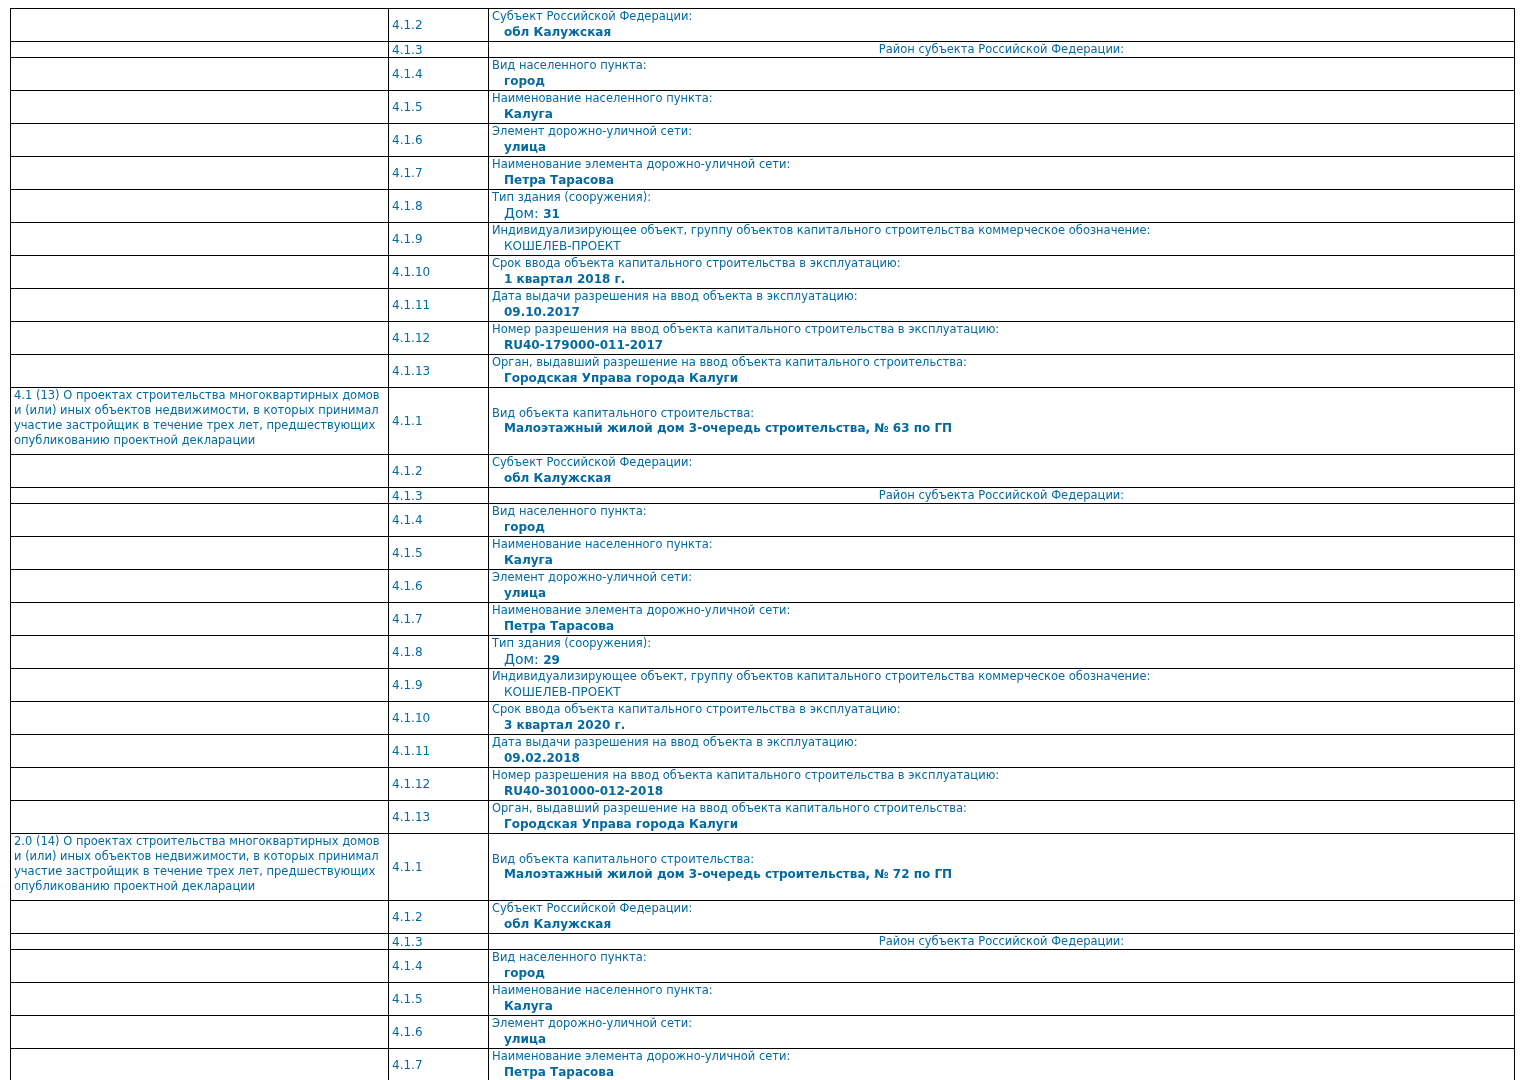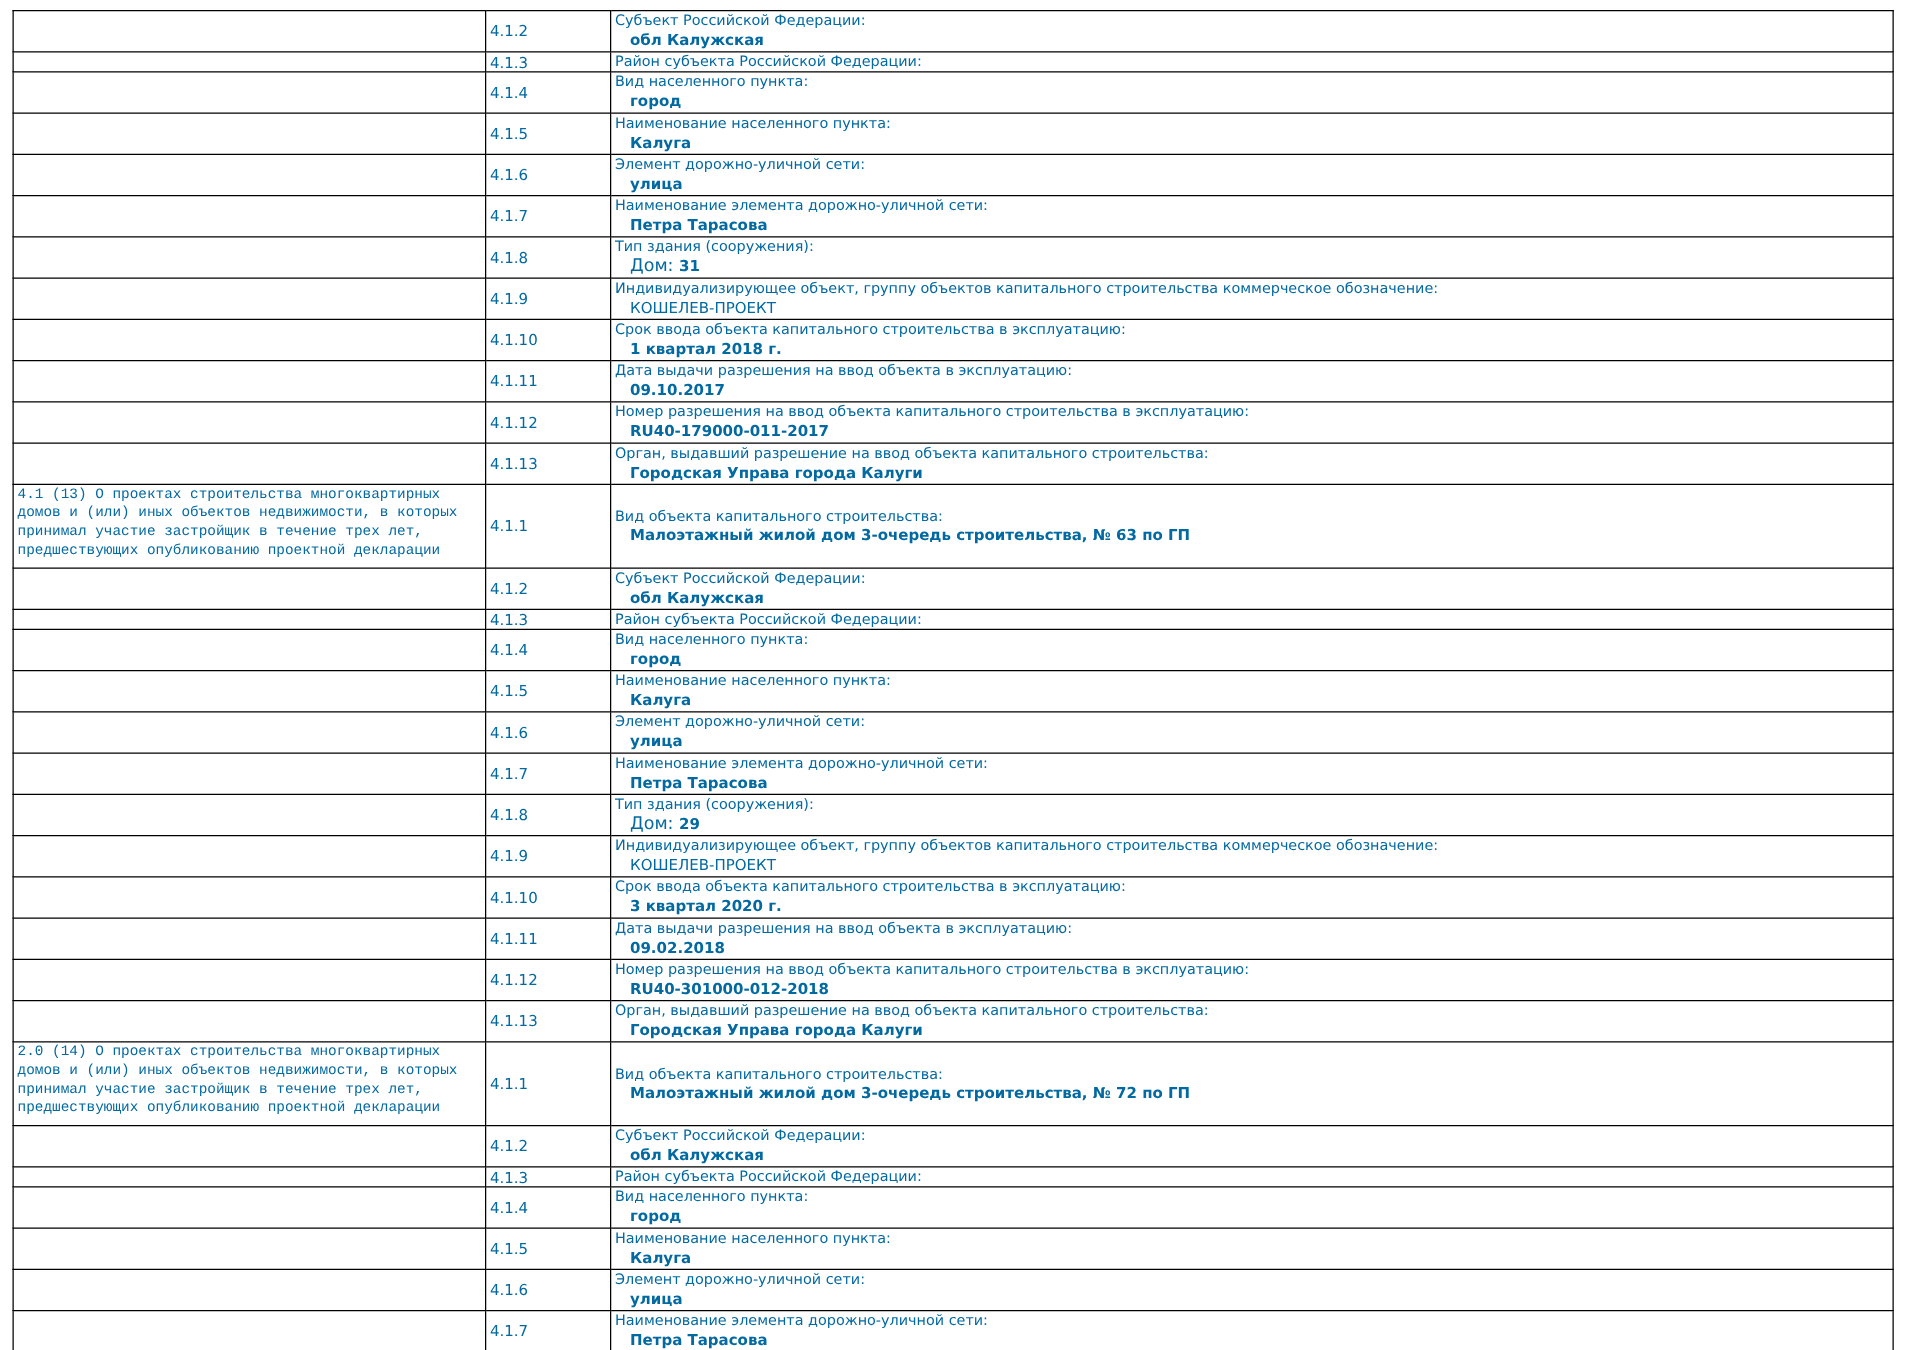--- a/index.html
+++ b/index.html
@@ -46,7 +46,7 @@
   }
   tr.item-row   { height: 33px; }
   tr.single-row { height: 16px; }
-  tr.single-row td.col-content { line-height: 14px; }
+  tr.single-row td.col-content { line-height: 14px; text-align: center; }
   tr.section-row { height: 67px; }
   tr.section-row td.col-content { vertical-align: middle; }
   .field-label { font-weight: normal; }

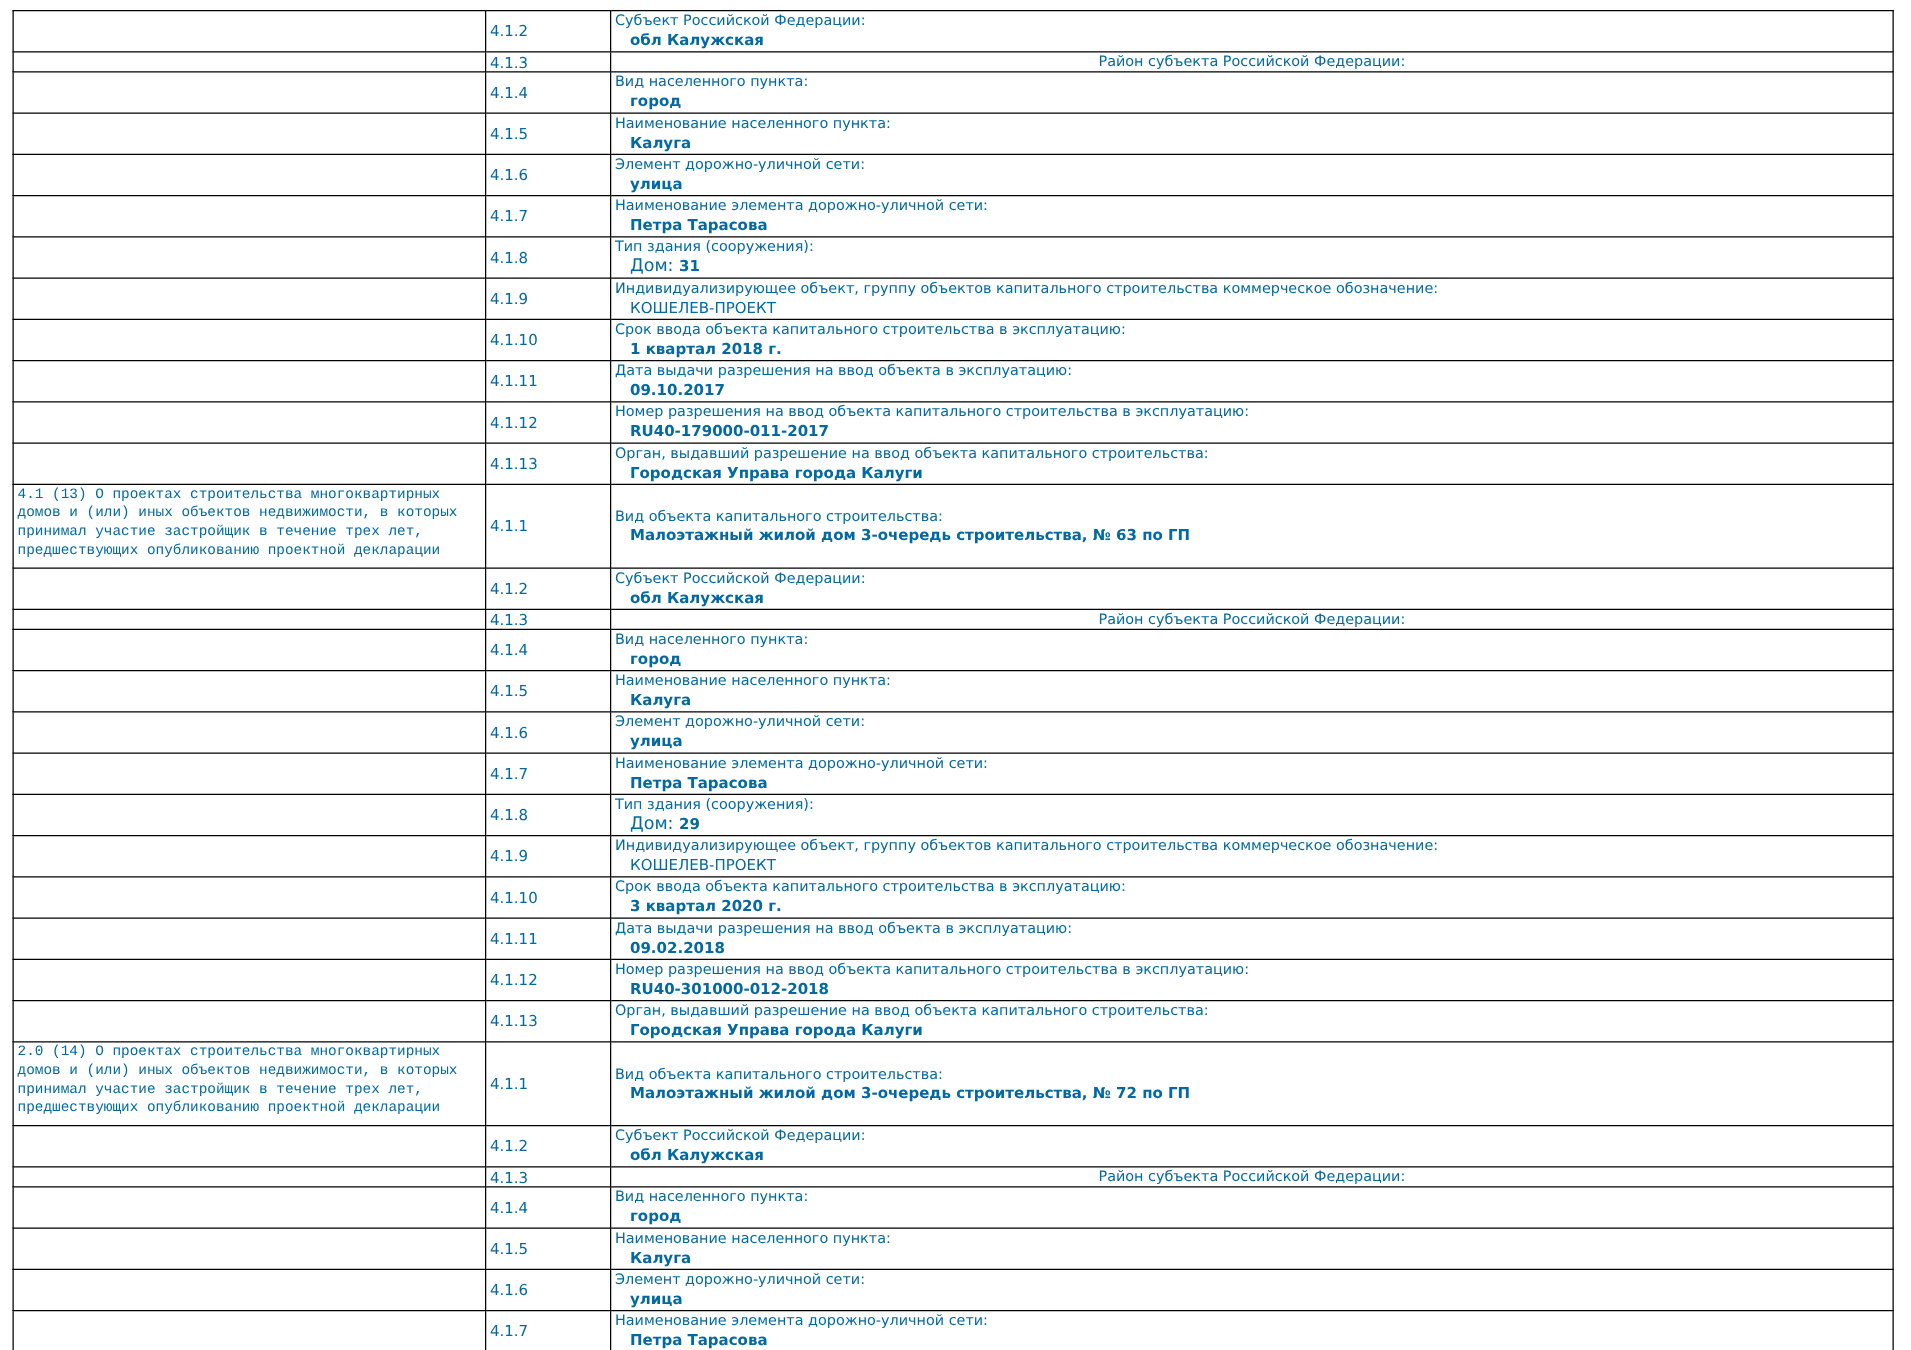--- a/index.html
+++ b/index.html
@@ -30,7 +30,6 @@
     font-size: 11.5px;
     line-height: 15px;
     padding-top: 1px;
-    font-family: Liberation Mono, monospace;
   }
   td.col-code {
     width: 100px;

